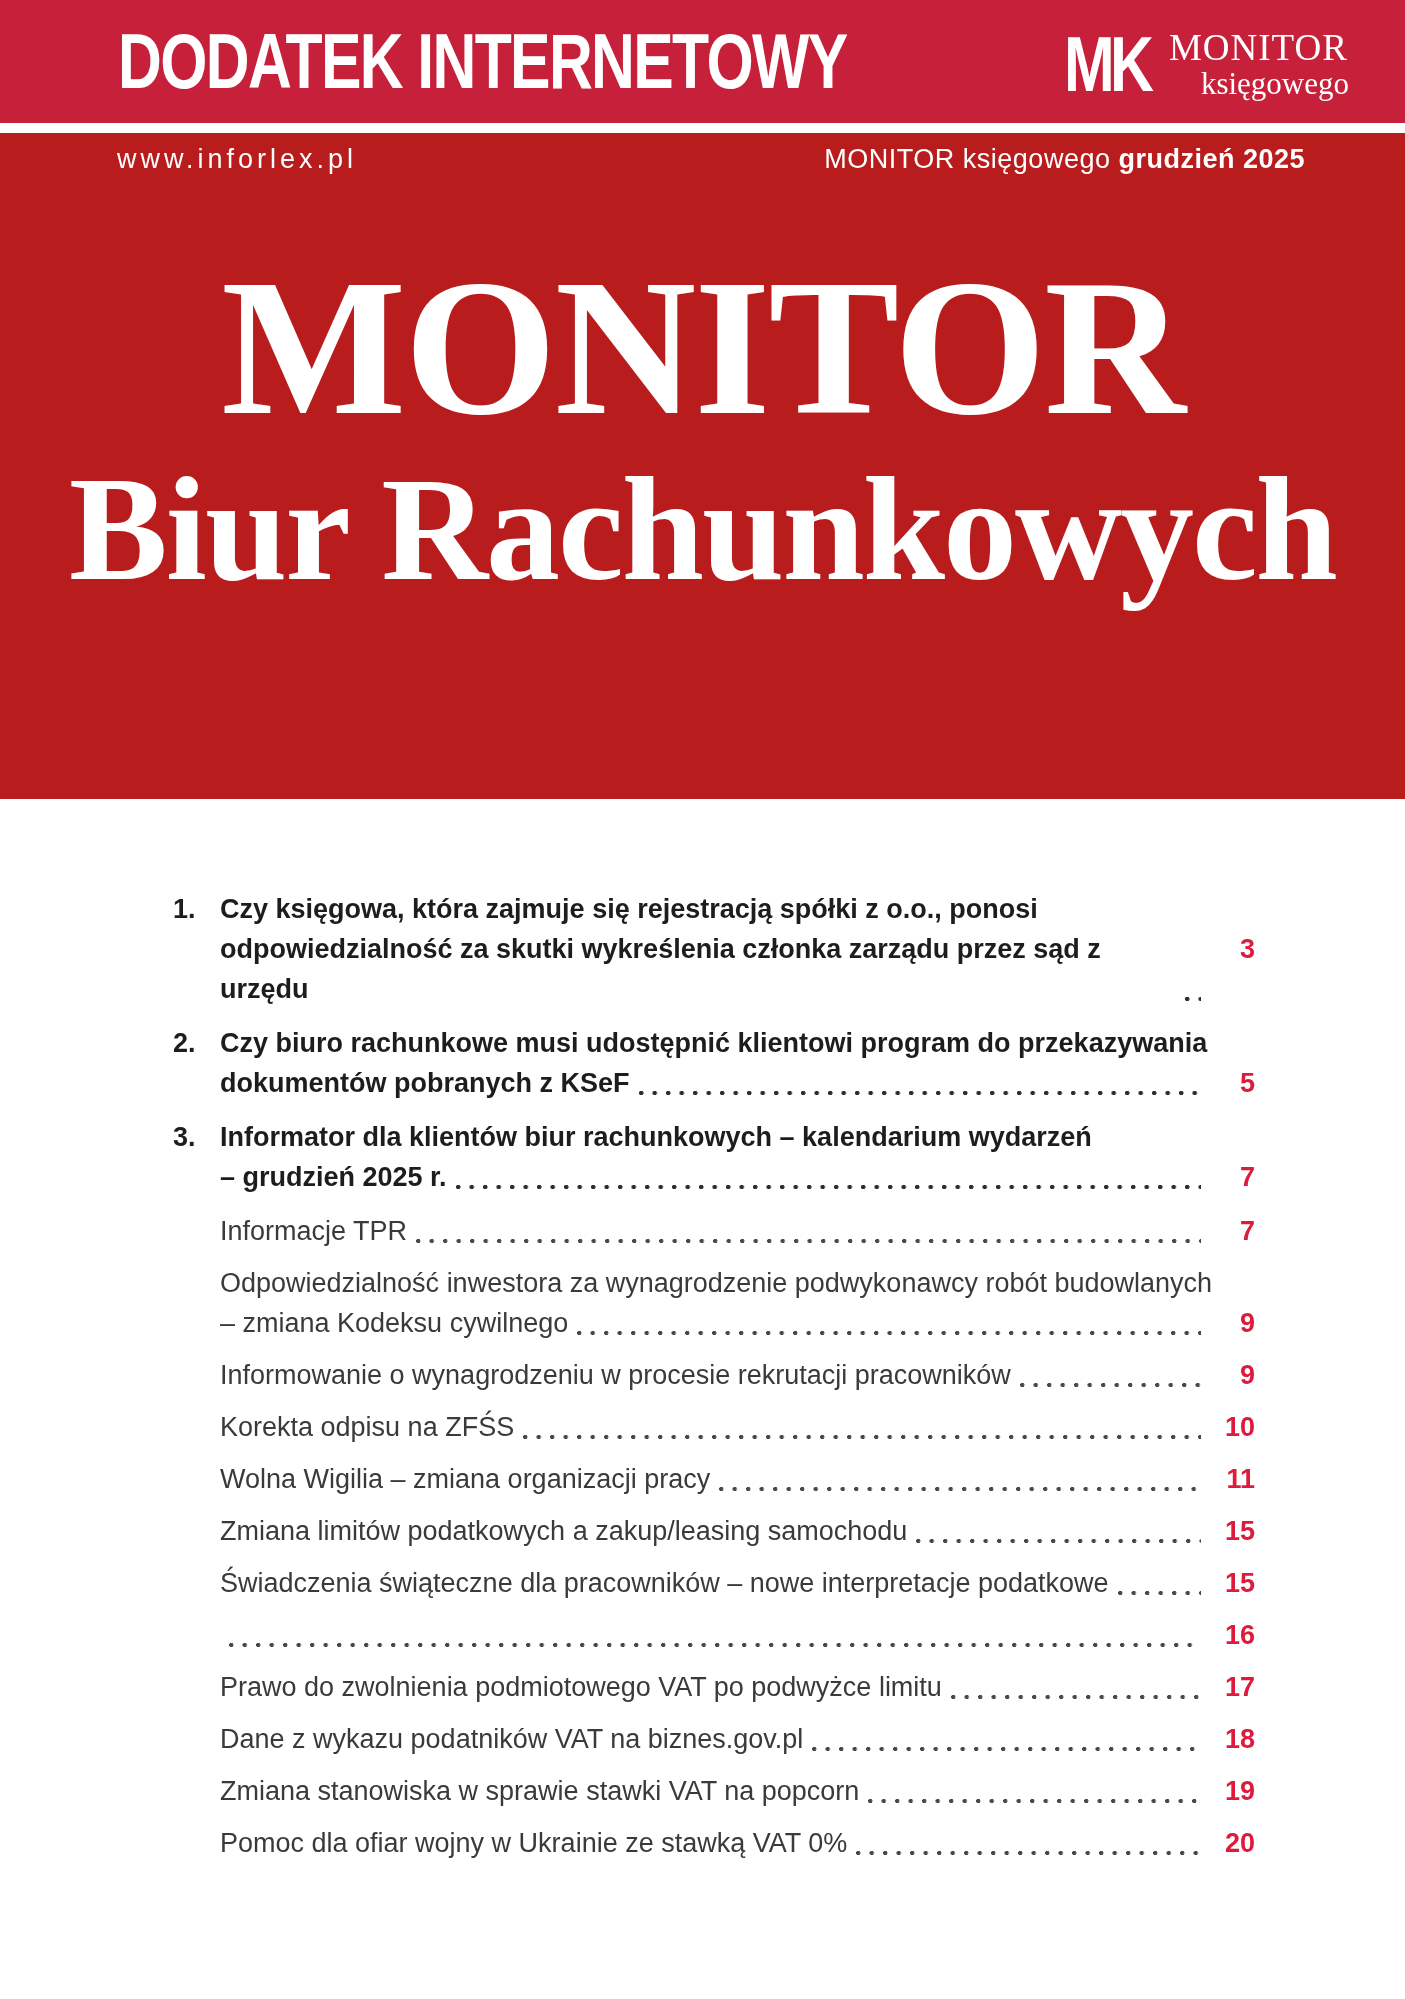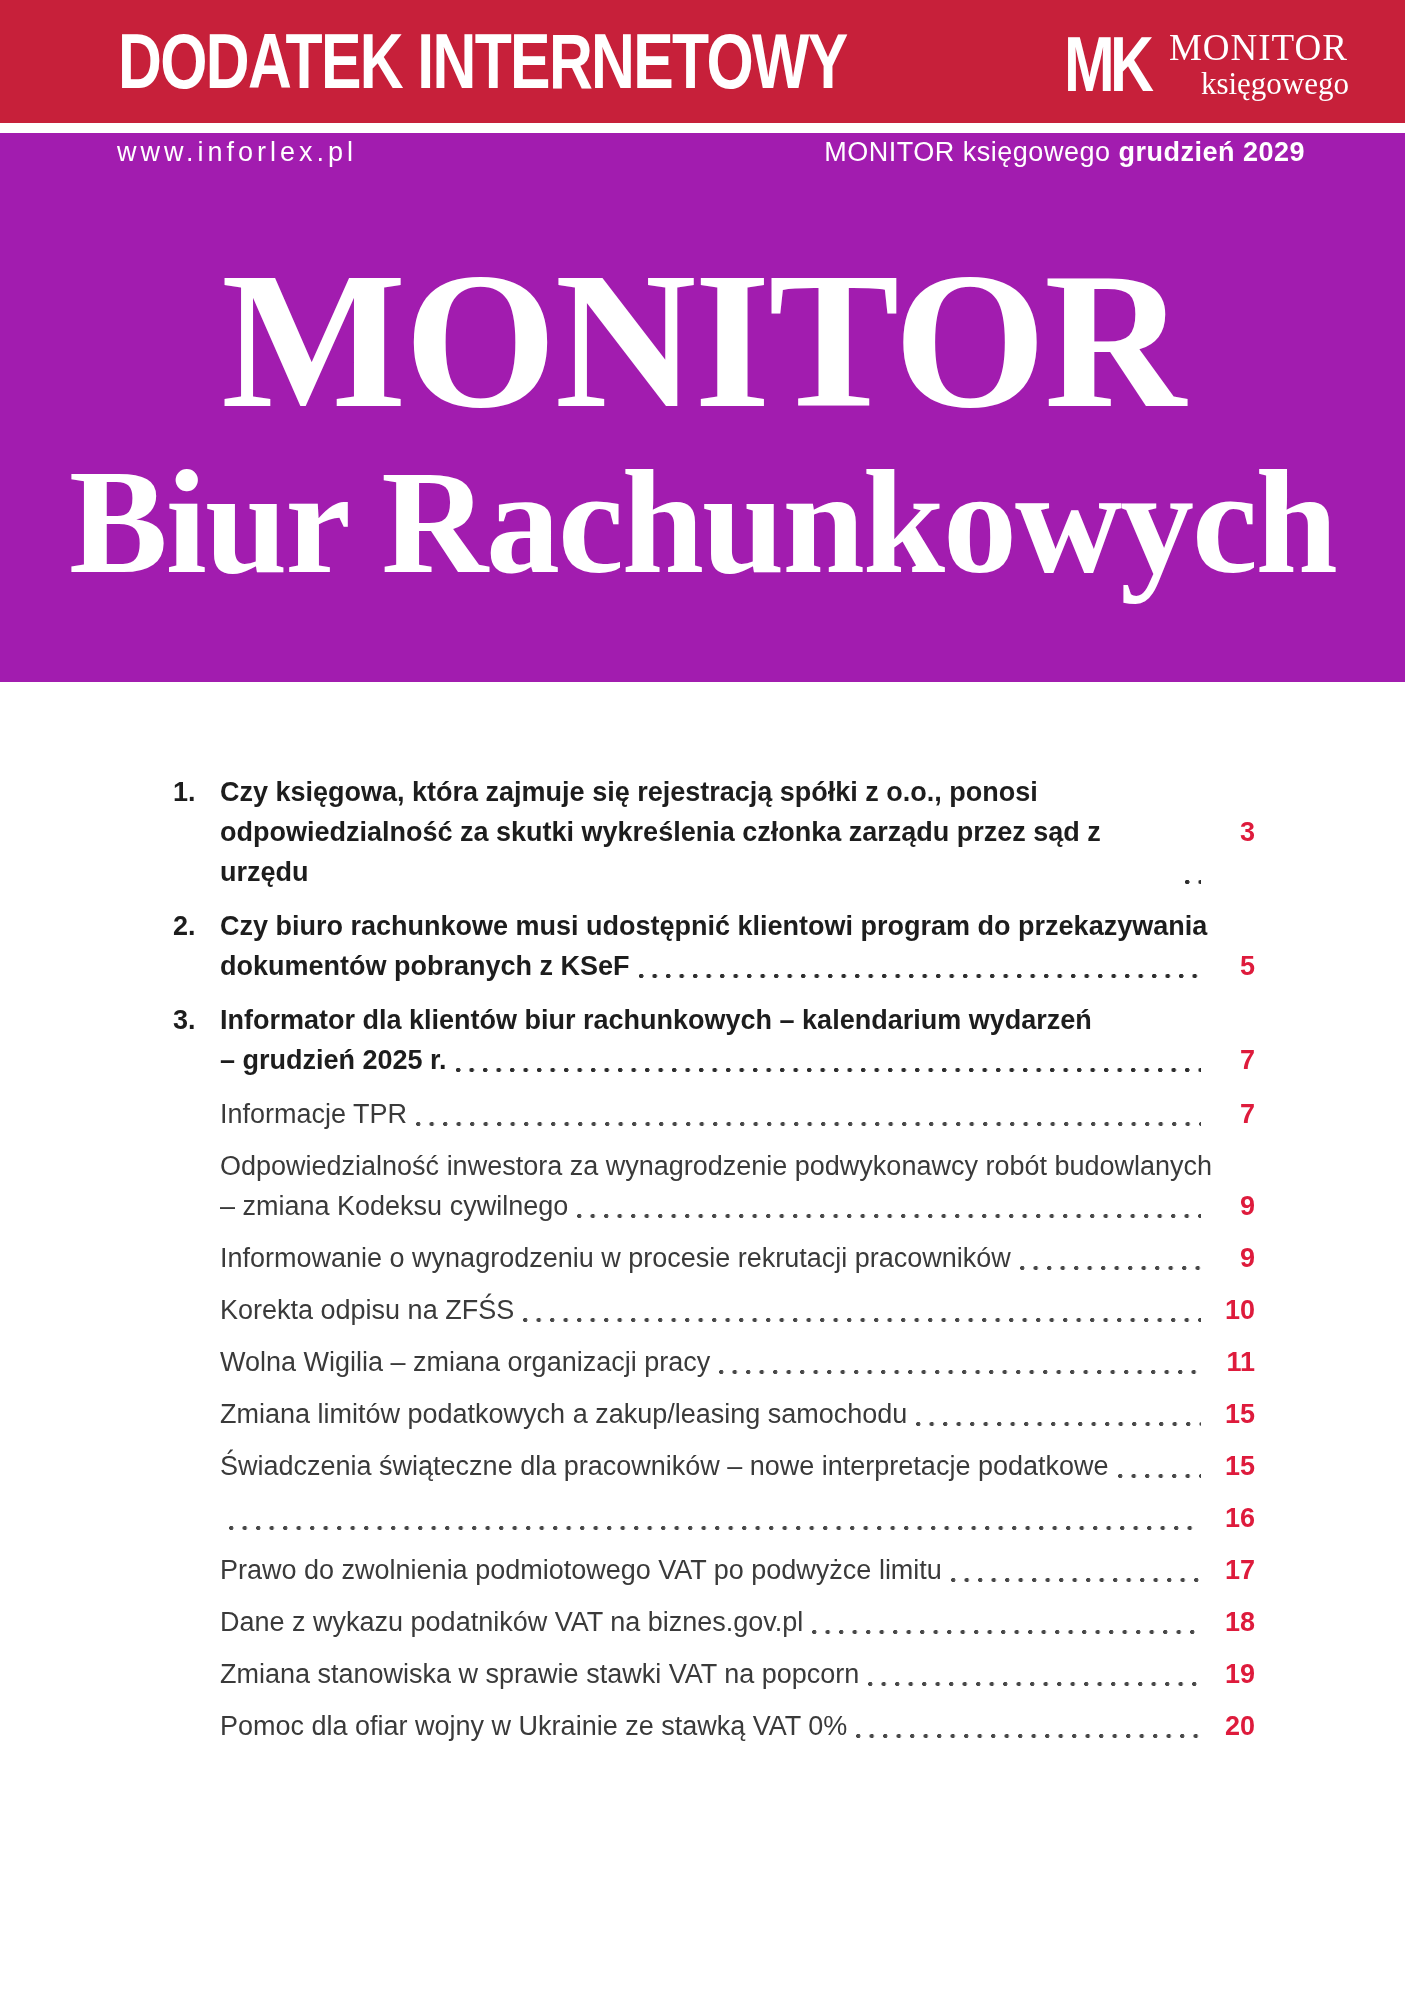--- a/index.html
+++ b/index.html
@@ -62,9 +62,9 @@
 
   
   .hero {
-    height: 549px;
-    background: #a21caf;
-    padding-top: 4px;
+    height: 666px;
+    background: #b91c1c;
+    padding-top: 11px;
   }
   .infobar {
     display: flex;

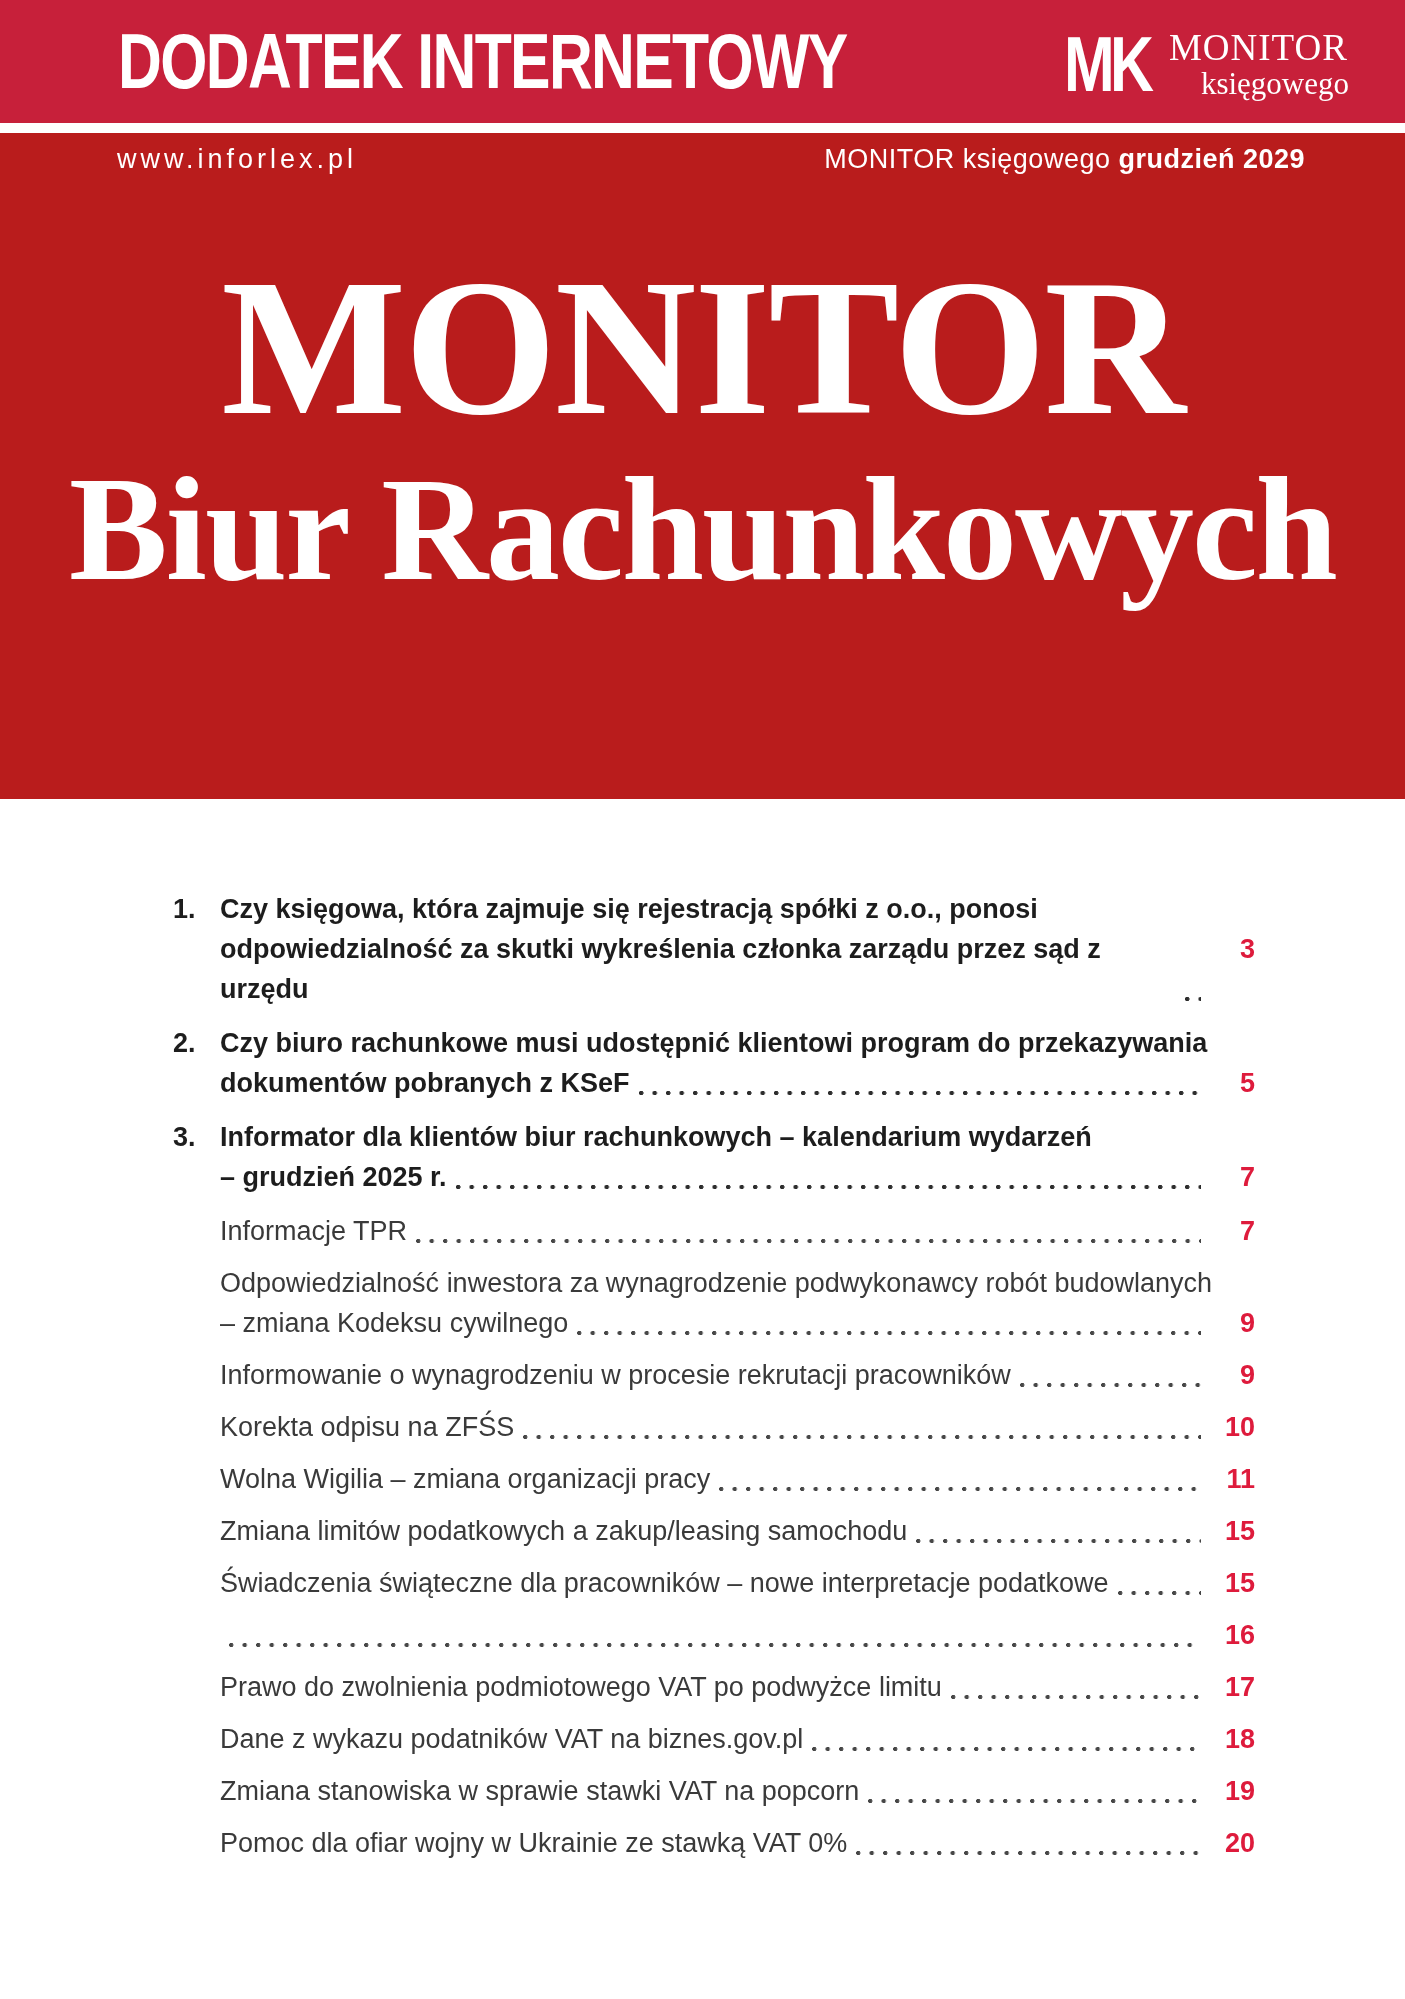--- a/index.html
+++ b/index.html
@@ -159,7 +159,7 @@
     <div class="infobar">
       <span class="infobar-website">www.inforlex.pl</span>
       <span class="infobar-issue">
-        <span>MONITOR księgowego</span><span class="issue-date">grudzień 2029</span>
+        <span>MONITOR księgowego</span><span class="issue-date">grudzień 2025</span>
       </span>
     </div>
     <h1 class="hero-title">

